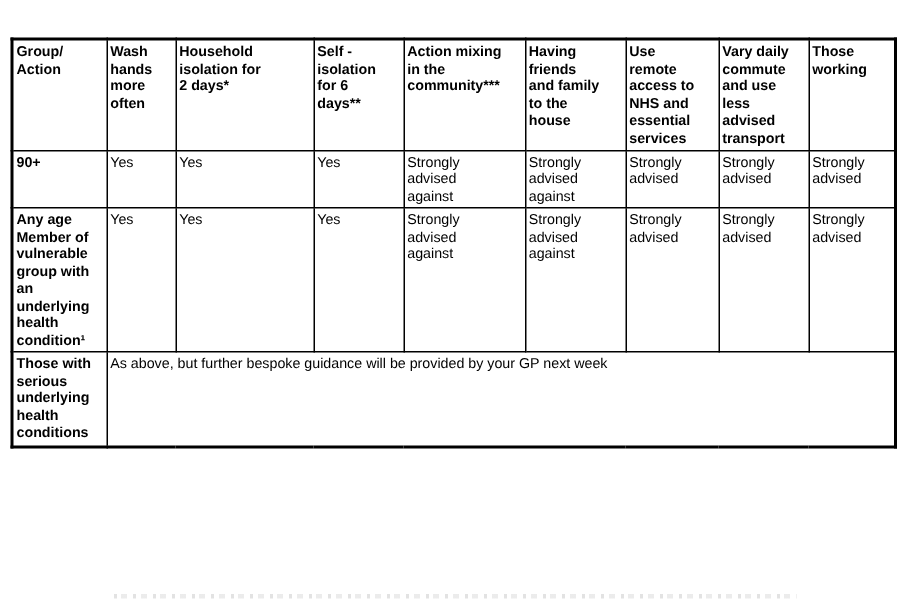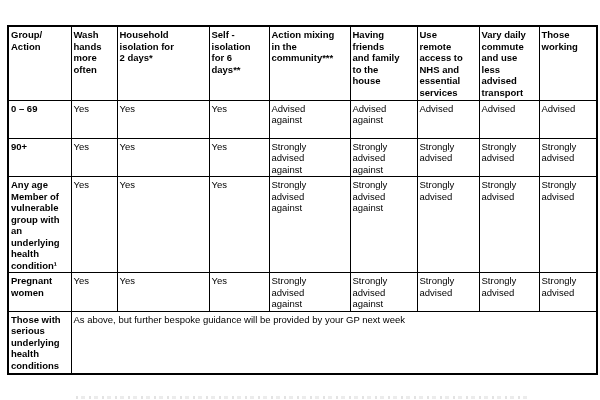--- a/index.html
+++ b/index.html
@@ -124,19 +124,6 @@
 working</th>
     </tr>
 
-    <tr class="row-0">
-      <th>0 – 69</th>
-      <td>Yes</td>
-      <td>Yes</td>
-      <td>Yes</td>
-      <td>Advised
-against</td>
-      <td>Advised
-against</td>
-      <td>Advised</td>
-      <td>Advised</td>
-      <td>Advised</td>
-    </tr>
 
     <tr class="row-1">
       <th>90+</th>

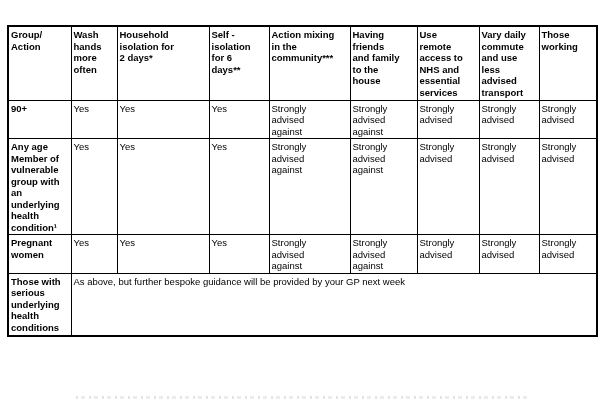--- a/index.html
+++ b/index.html
@@ -170,25 +170,6 @@
 advised</td>
     </tr>
 
-    <tr class="row-3">
-      <th>Pregnant
-women</th>
-      <td>Yes</td>
-      <td>Yes</td>
-      <td>Yes</td>
-      <td>Strongly
-advised
-against</td>
-      <td>Strongly
-advised
-against</td>
-      <td>Strongly
-advised</td>
-      <td>Strongly
-advised</td>
-      <td>Strongly
-advised</td>
-    </tr>
 
     <tr class="footer-row">
       <th>Those with

